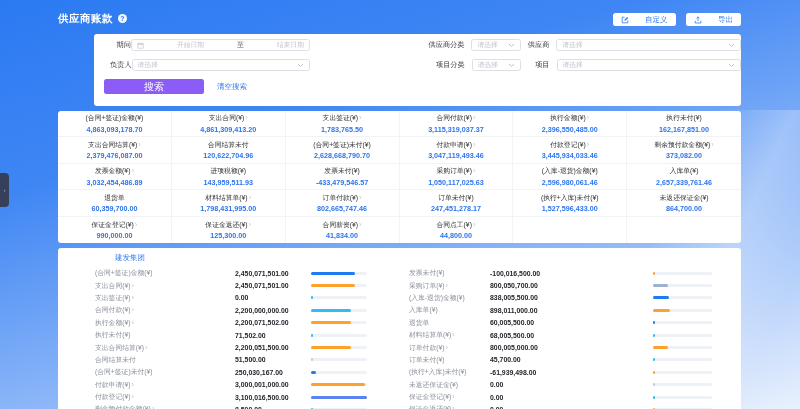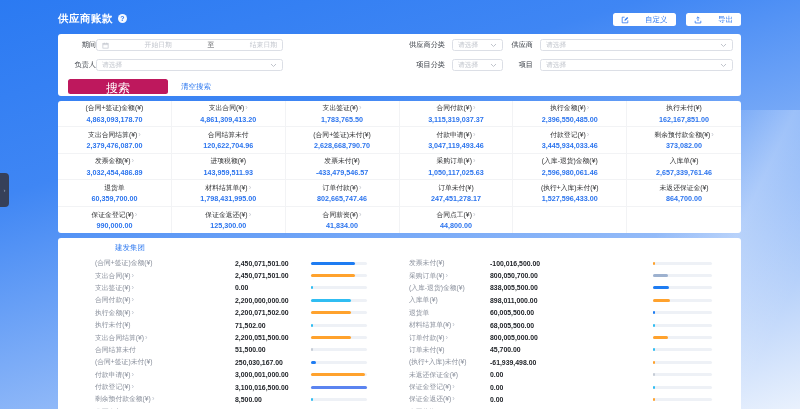--- a/index.html
+++ b/index.html
@@ -22,7 +22,7 @@
   .tbtn svg{display:block;}
   
   .panel{background:#fff;border-radius:3px;}
-  .form-panel{height:62px;box-sizing:border-box;padding-top:5px;}
+  .form-panel{height:72px;box-sizing:border-box;padding-top:5px;margin-left:36px;}
   .frow{display:flex;align-items:center;height:12px;margin-bottom:8px;padding-left:16px;}
   .flabel{font-size:7.2px;color:#3a3f47;text-align:right;white-space:nowrap;}
   .flabel.l1{width:22px;}

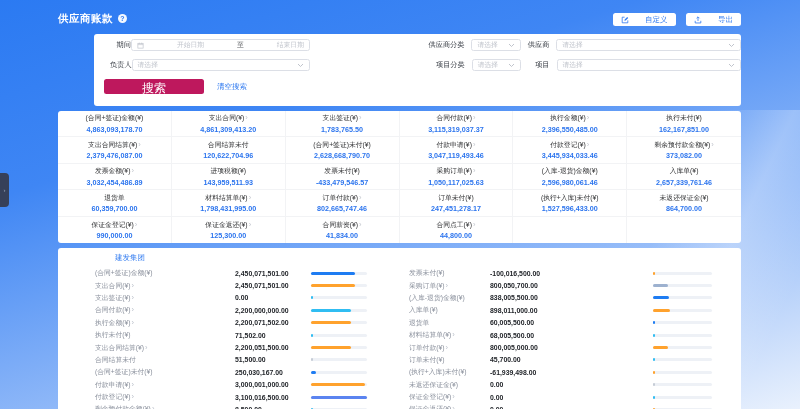--- a/index.html
+++ b/index.html
@@ -37,7 +37,7 @@
   .field .sep{color:#606266;}
   .field .chev{margin-left:auto;}
   .btnrow{display:flex;align-items:center;padding-left:10px;margin-top:0;}
-  .search-btn{width:100px;height:15px;background:#be185d;color:#fff;font-size:12px;border:none;border-radius:2.5px;
+  .search-btn{width:100px;height:15px;background:#8b5cf6;color:#fff;font-size:10px;border:none;border-radius:2.5px;
         font-family:inherit;cursor:pointer;}
   .clear-link{color:#2e79f0;font-size:7.5px;margin-left:13px;cursor:pointer;}
   

